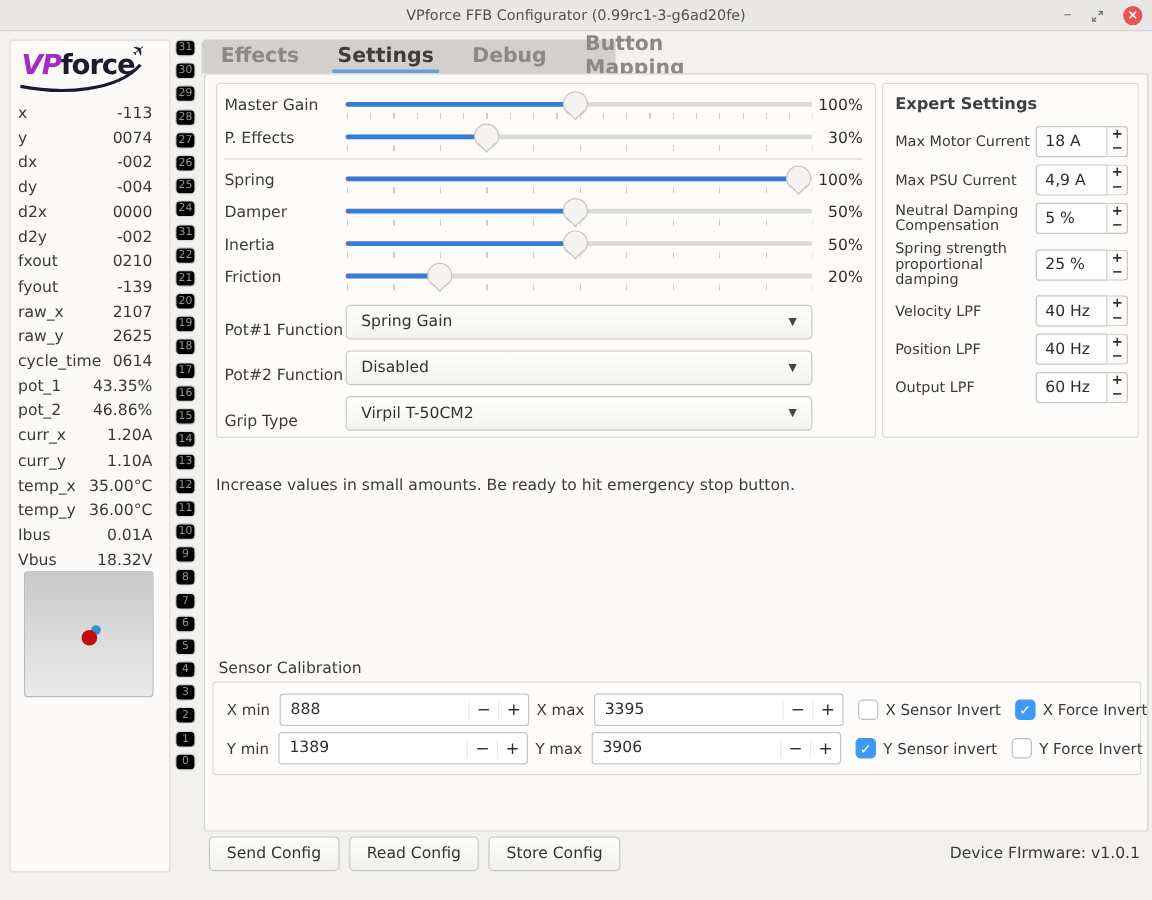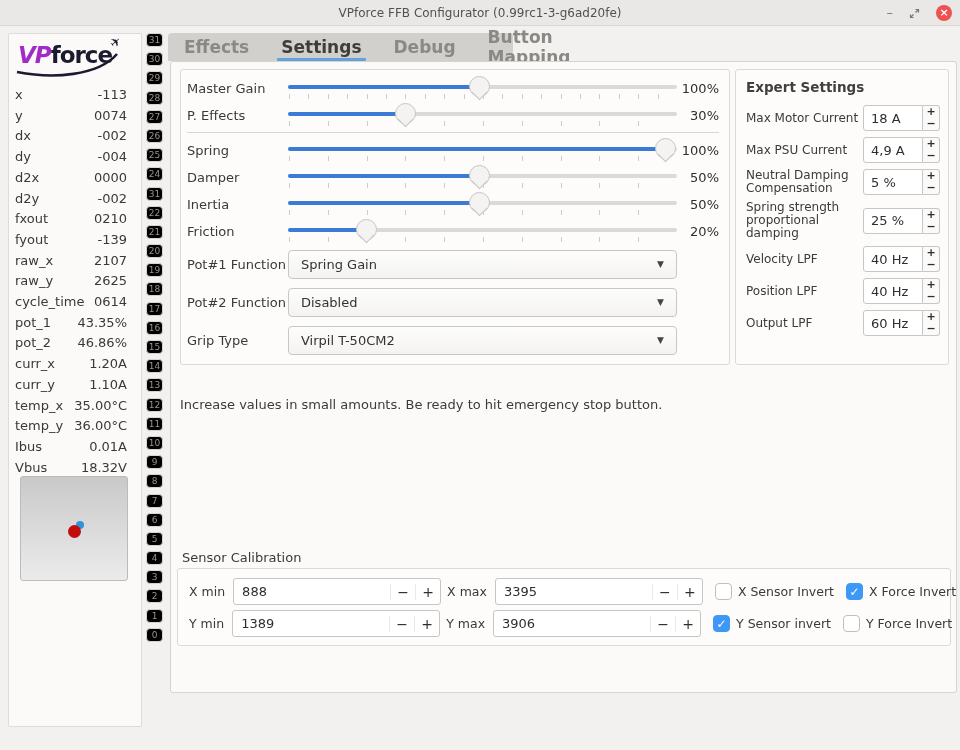--- a/index.html
+++ b/index.html
@@ -70,7 +70,7 @@
   .sdivider { border-top:1px solid #d8d6d2; margin:3px 0 4px 0; }
 
   
-  .drow { display:flex; align-items:center; height:38px; }
+  .drow { display:flex; align-items:flex-end; height:38px; }
   .drow .dlabel { width:101px; font-size:13px; color:#3b3a38; flex:none; }
   .dbox { flex:1; height:29px; background:linear-gradient(180deg,#fdfdfc,#f4f3f1); border:1px solid #c9c7c3;
     border-radius:4px; display:flex; align-items:center; padding:0 12px; font-size:13px; color:#34332f; }

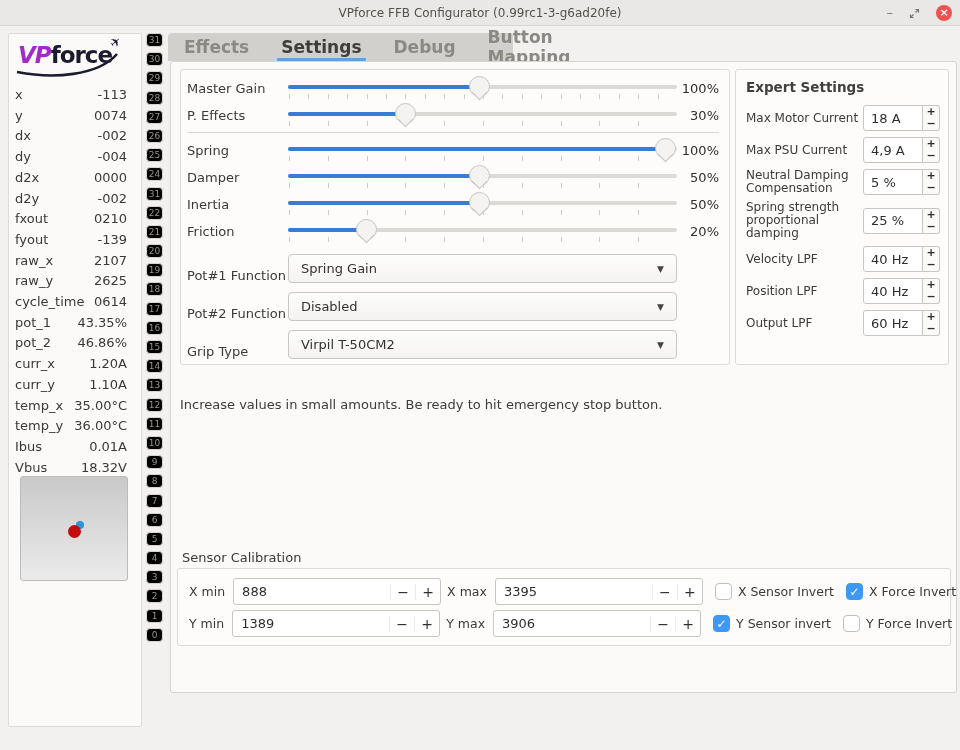--- a/index.html
+++ b/index.html
@@ -496,6 +496,12 @@
 
   </div>
 
+  <div class="footer">
+    <div class="btn">Send Config</div>
+      <div class="btn">Read Config</div>
+      <div class="btn">Store Config</div>
+      <span class="firmware">Device FIrmware: v1.0.1</span>
+  </div>
 
 </div>
 

